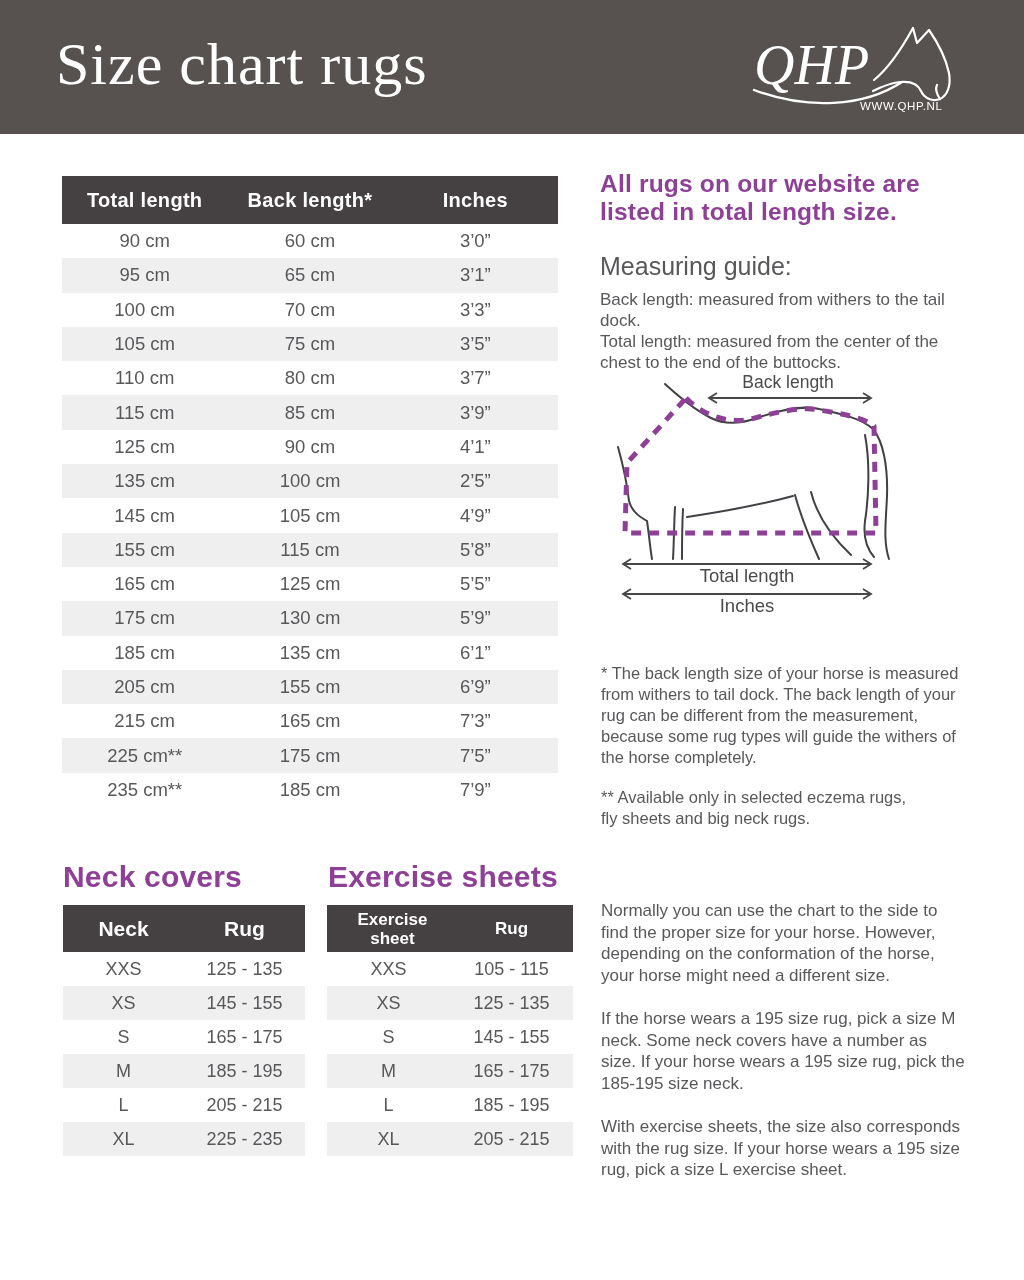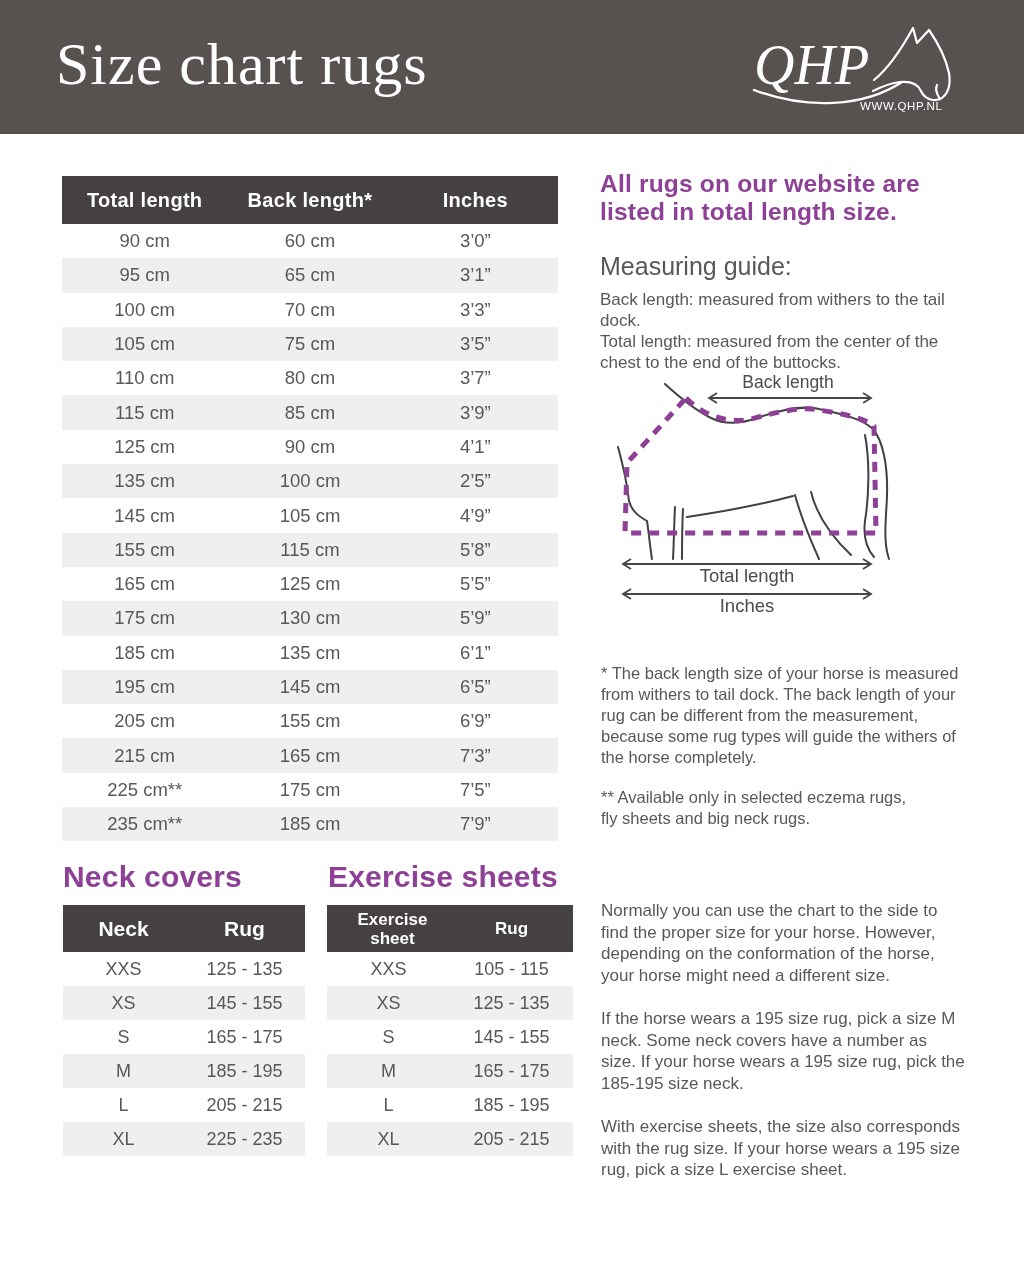--- a/index.html
+++ b/index.html
@@ -171,11 +171,6 @@
           <td>6’1”</td>
         </tr>
 
-        <tr>
-          <td>195 cm</td>
-          <td>145 cm</td>
-          <td>6’5”</td>
-        </tr>
 
         <tr>
           <td>205 cm</td>

